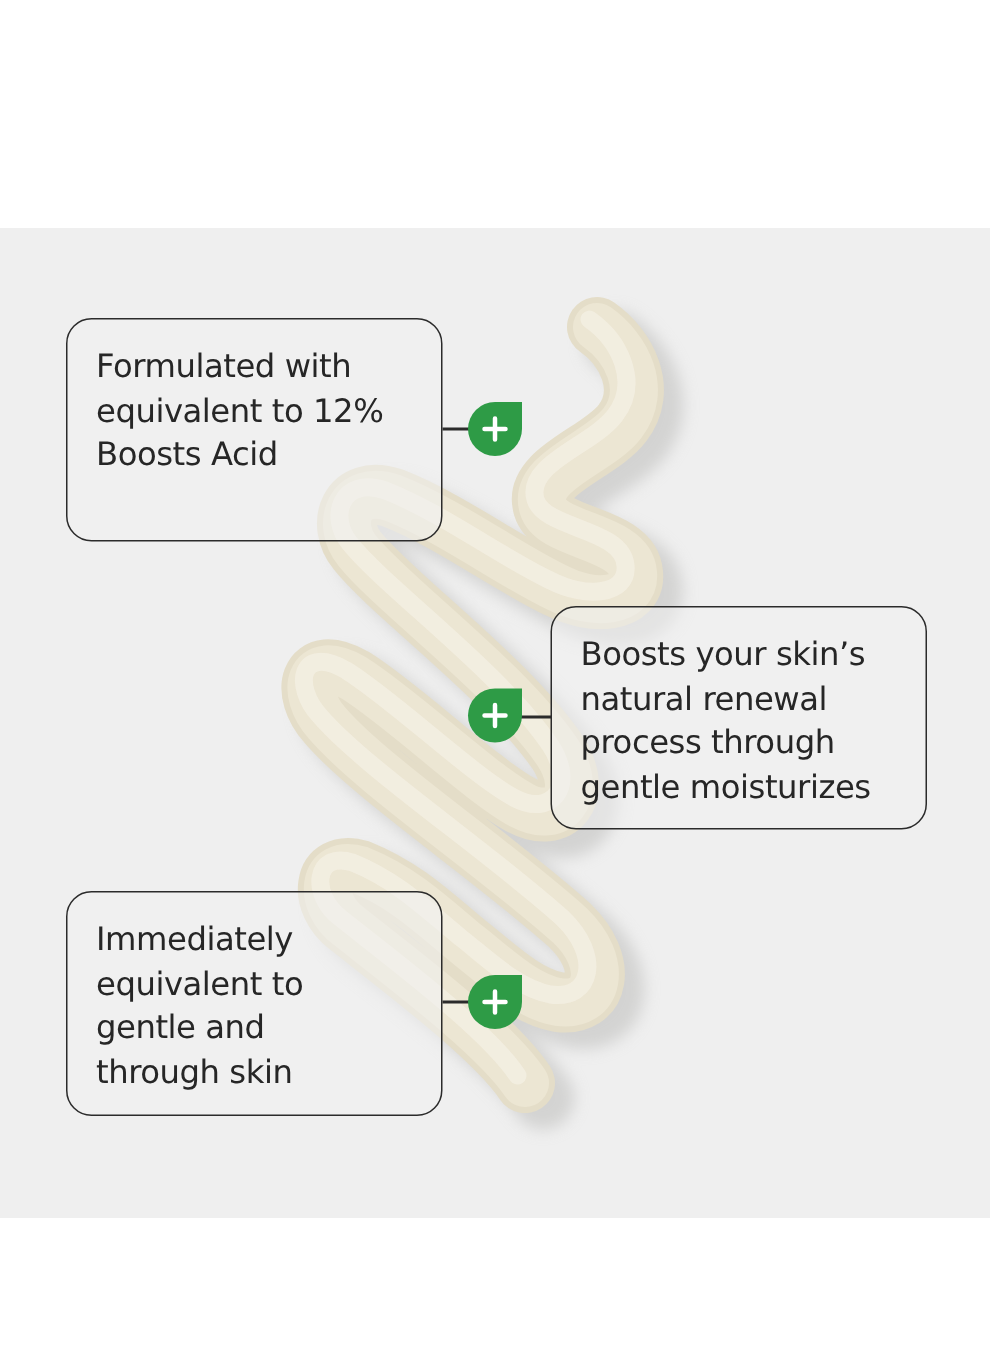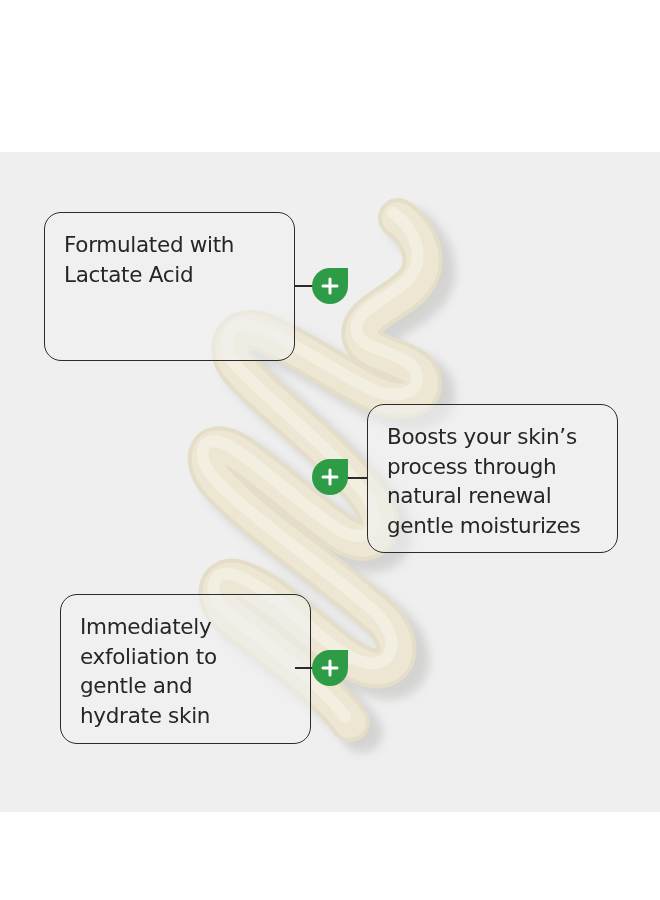--- a/index.html
+++ b/index.html
@@ -52,6 +52,7 @@
 
   <div class="callout" style="left:44px; top:60px; width:251px; height:149px;">
     <span class="line">Formulated with</span>
+    <span class="line">equivalent to 12%</span>
     <span class="line">Lactate Acid</span>
   </div>
   <div class="connector" style="left:295px; top:133px; width:19px;"></div>

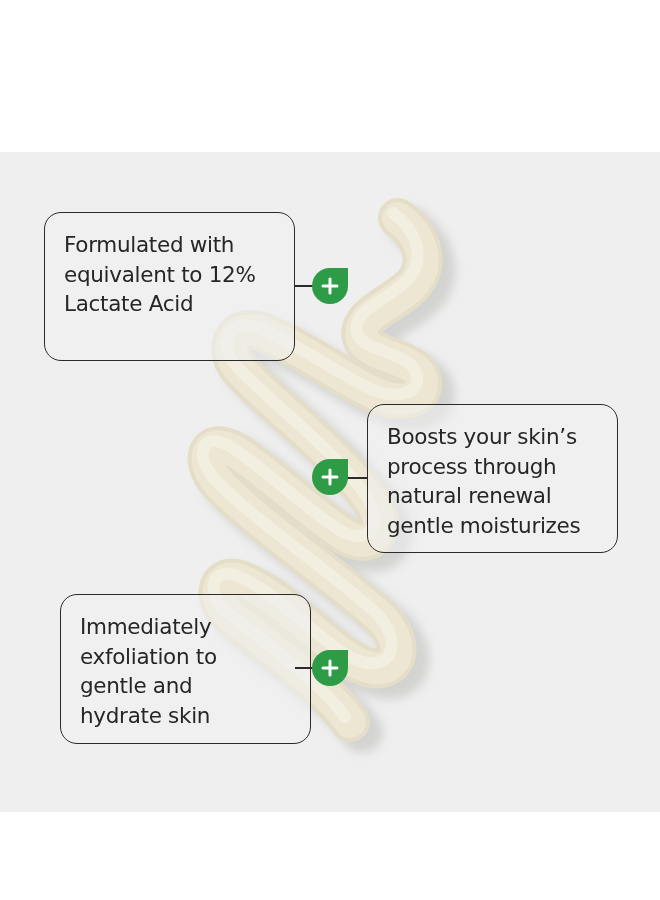--- a/index.html
+++ b/index.html
@@ -53,7 +53,7 @@
   <div class="callout" style="left:44px; top:60px; width:251px; height:149px;">
     <span class="line">Formulated with</span>
     <span class="line">equivalent to 12%</span>
-    <span class="line">Lactate Acid</span>
+    <span class="line">Boosts Acid</span>
   </div>
   <div class="connector" style="left:295px; top:133px; width:19px;"></div>
   <div class="badge" style="left:312px; top:116px; background:#2e9b46;">

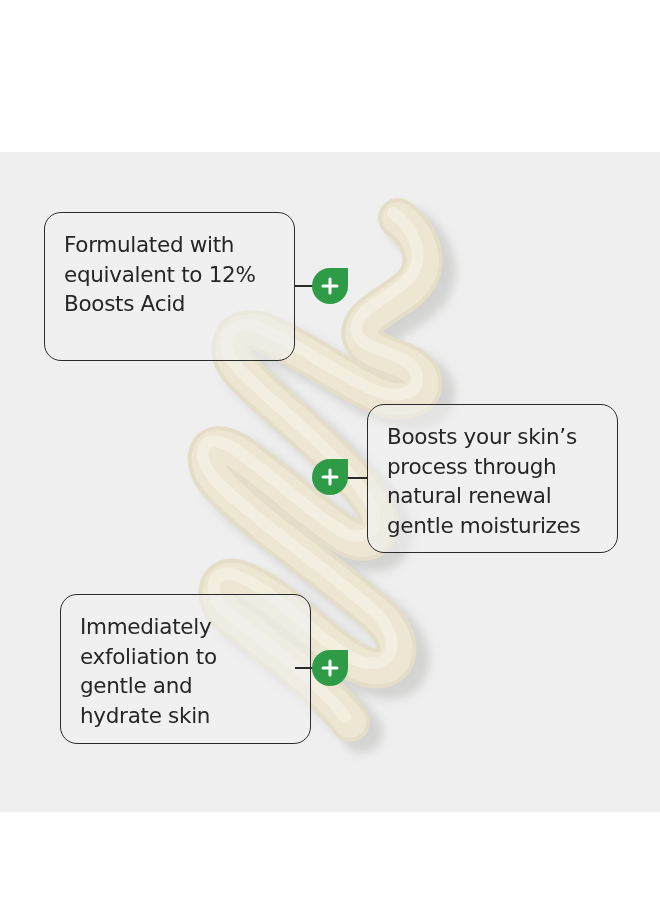--- a/index.html
+++ b/index.html
@@ -64,8 +64,8 @@
 
   <div class="callout" style="left:367px; top:252px; width:251px; height:149px;">
     <span class="line">Boosts your skin’s</span>
+    <span class="line">natural renewal</span>
     <span class="line">process through</span>
-    <span class="line">natural renewal</span>
     <span class="line">gentle moisturizes</span>
   </div>
   <div class="connector" style="left:347px; top:325px; width:21px;"></div>

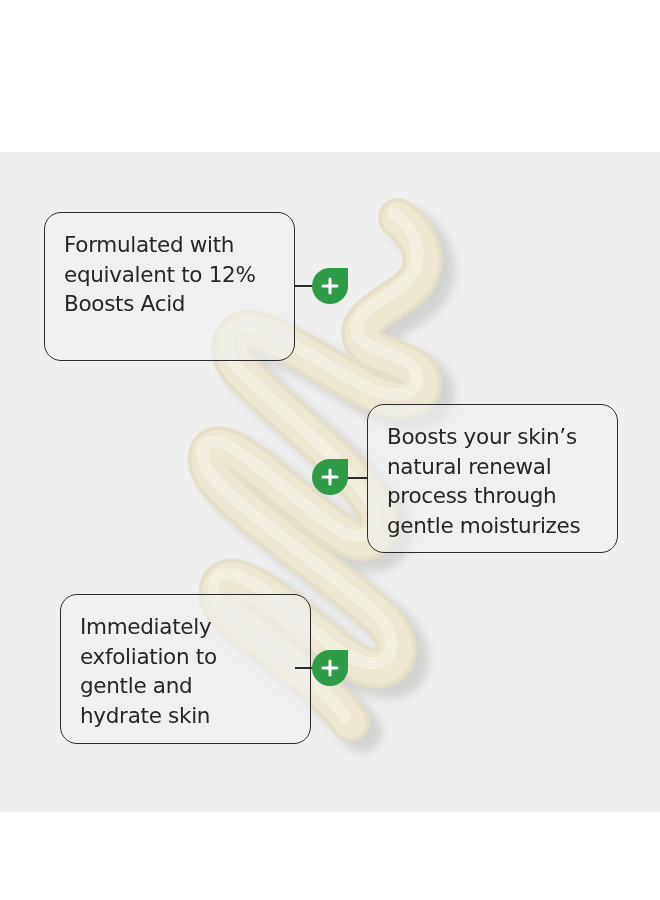--- a/index.html
+++ b/index.html
@@ -75,7 +75,7 @@
       </svg>
   </div>
 
-  <div class="callout" style="left:60px; top:442px; width:251px; height:150px;">
+  <div class="callout" style="left:44px; top:442px; width:251px; height:150px;">
     <span class="line">Immediately</span>
     <span class="line">exfoliation to</span>
     <span class="line">gentle and</span>

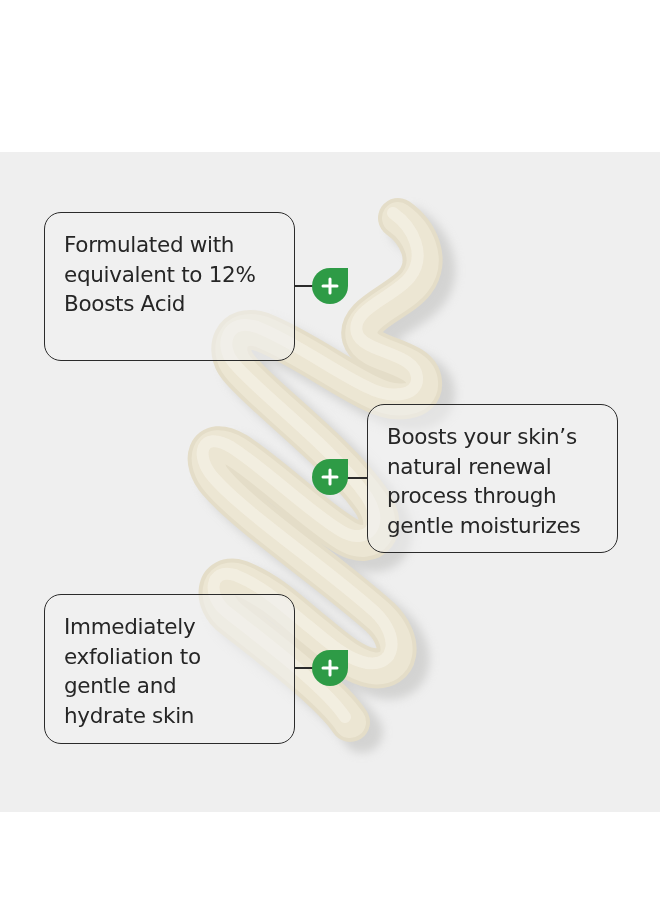--- a/index.html
+++ b/index.html
@@ -77,7 +77,7 @@
 
   <div class="callout" style="left:44px; top:442px; width:251px; height:150px;">
     <span class="line">Immediately</span>
-    <span class="line">exfoliation to</span>
+    <span class="line">equivalent to</span>
     <span class="line">gentle and</span>
     <span class="line">hydrate skin</span>
   </div>

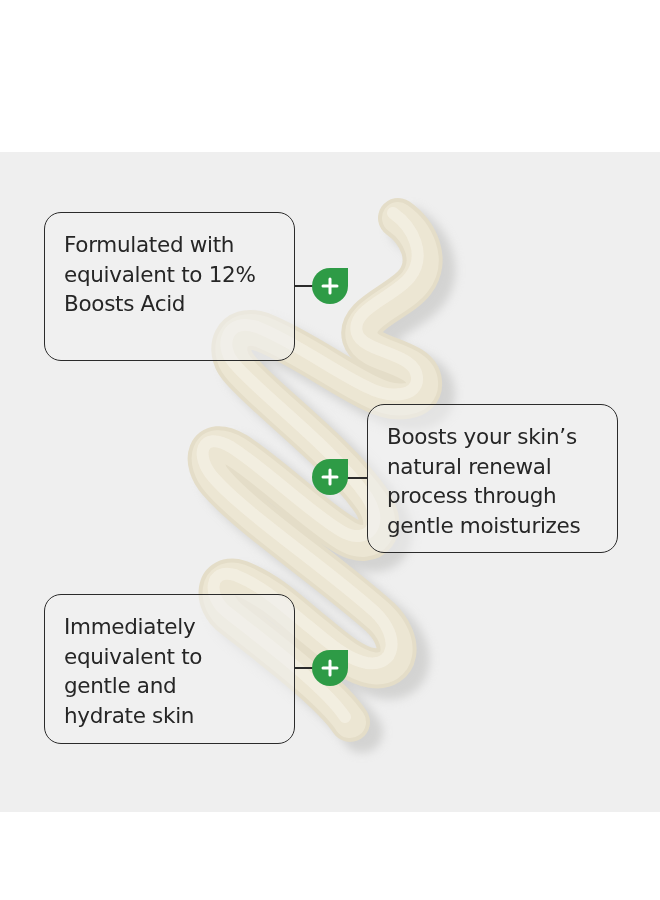--- a/index.html
+++ b/index.html
@@ -79,7 +79,7 @@
     <span class="line">Immediately</span>
     <span class="line">equivalent to</span>
     <span class="line">gentle and</span>
-    <span class="line">hydrate skin</span>
+    <span class="line">through skin</span>
   </div>
   <div class="connector" style="left:295px; top:515px; width:19px;"></div>
   <div class="badge" style="left:312px; top:498px; background:#2e9b46;">

